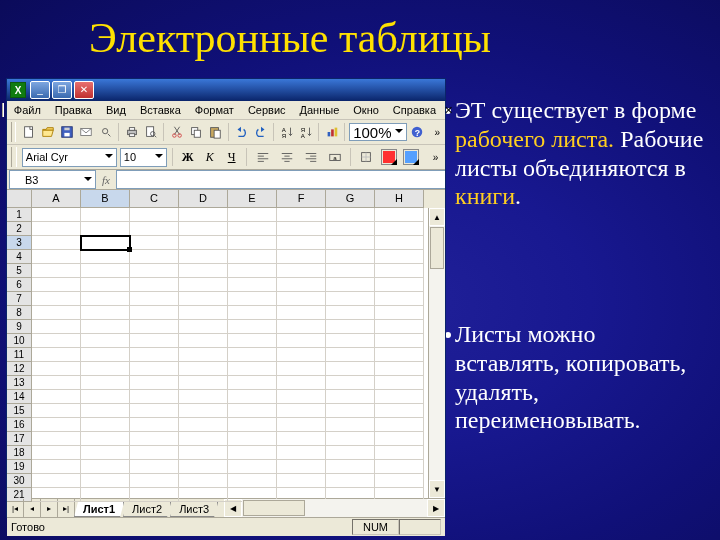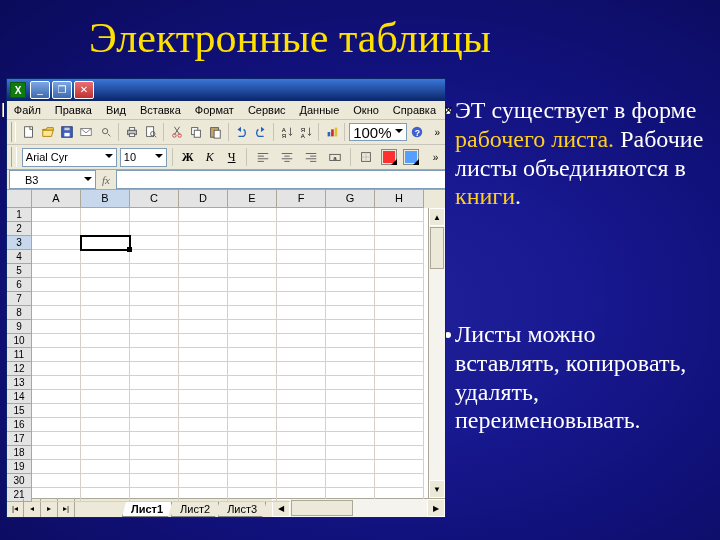--- a/index.html
+++ b/index.html
@@ -67,7 +67,7 @@
   .tabrow{height:18px;background:#ece9d8;border-top:1px solid #aca899;display:flex;align-items:stretch;}
   .tabnav{display:flex;}
   .tabnav div{width:16px;border-right:1px solid #aca899;display:flex;align-items:center;justify-content:center;font-size:8px;}
-  .tabs{display:flex;align-items:flex-end;font-size:11px;margin-left:48px;}
+  .tabs{display:flex;align-items:flex-end;font-size:11px;}
   .tab{padding:1px 8px;background:#ece9d8;border:1px solid #888;border-top:none;margin-left:-1px;position:relative;clip-path:polygon(4px 0,100% 0,calc(100% - 4px) 100%,0 100%);}
   .tab.active{background:#fff;font-weight:bold;z-index:1;}
   .hscroll{flex:1;display:flex;margin-left:6px;}

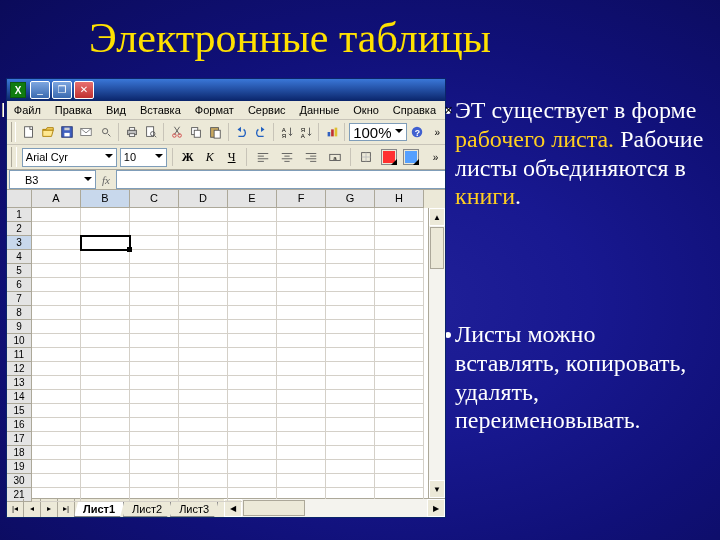--- a/index.html
+++ b/index.html
@@ -563,6 +563,12 @@
       </div>
     </div>
 
+    <div class="statusbar">
+      <span>Готово</span>
+      <span class="sp"></span>
+      <span class="statcell">NUM</span>
+      <span class="statcell" style="width:20px"></span>
+    </div>
   </div>
 </div>
 

